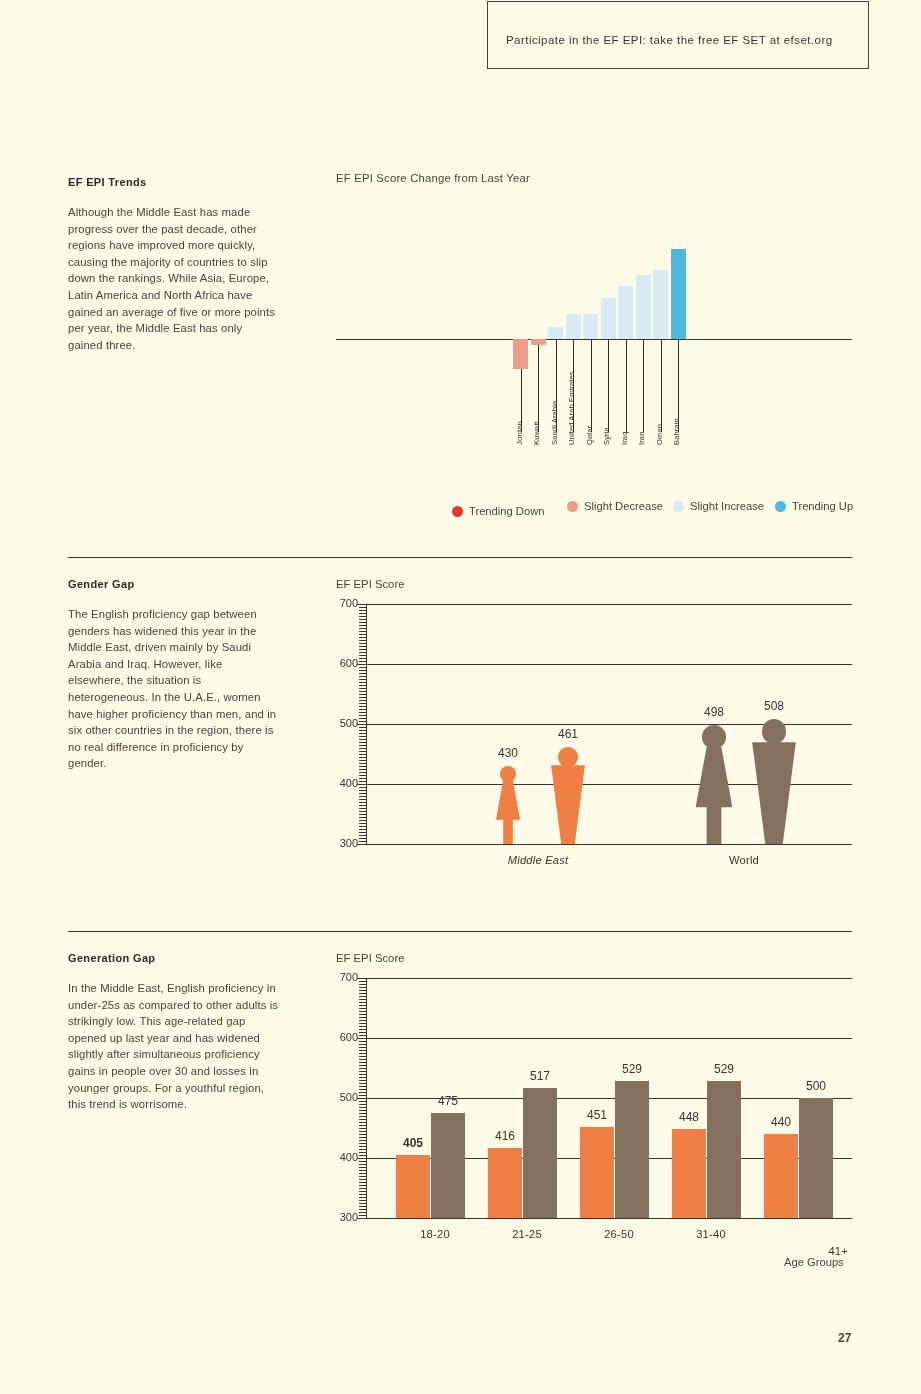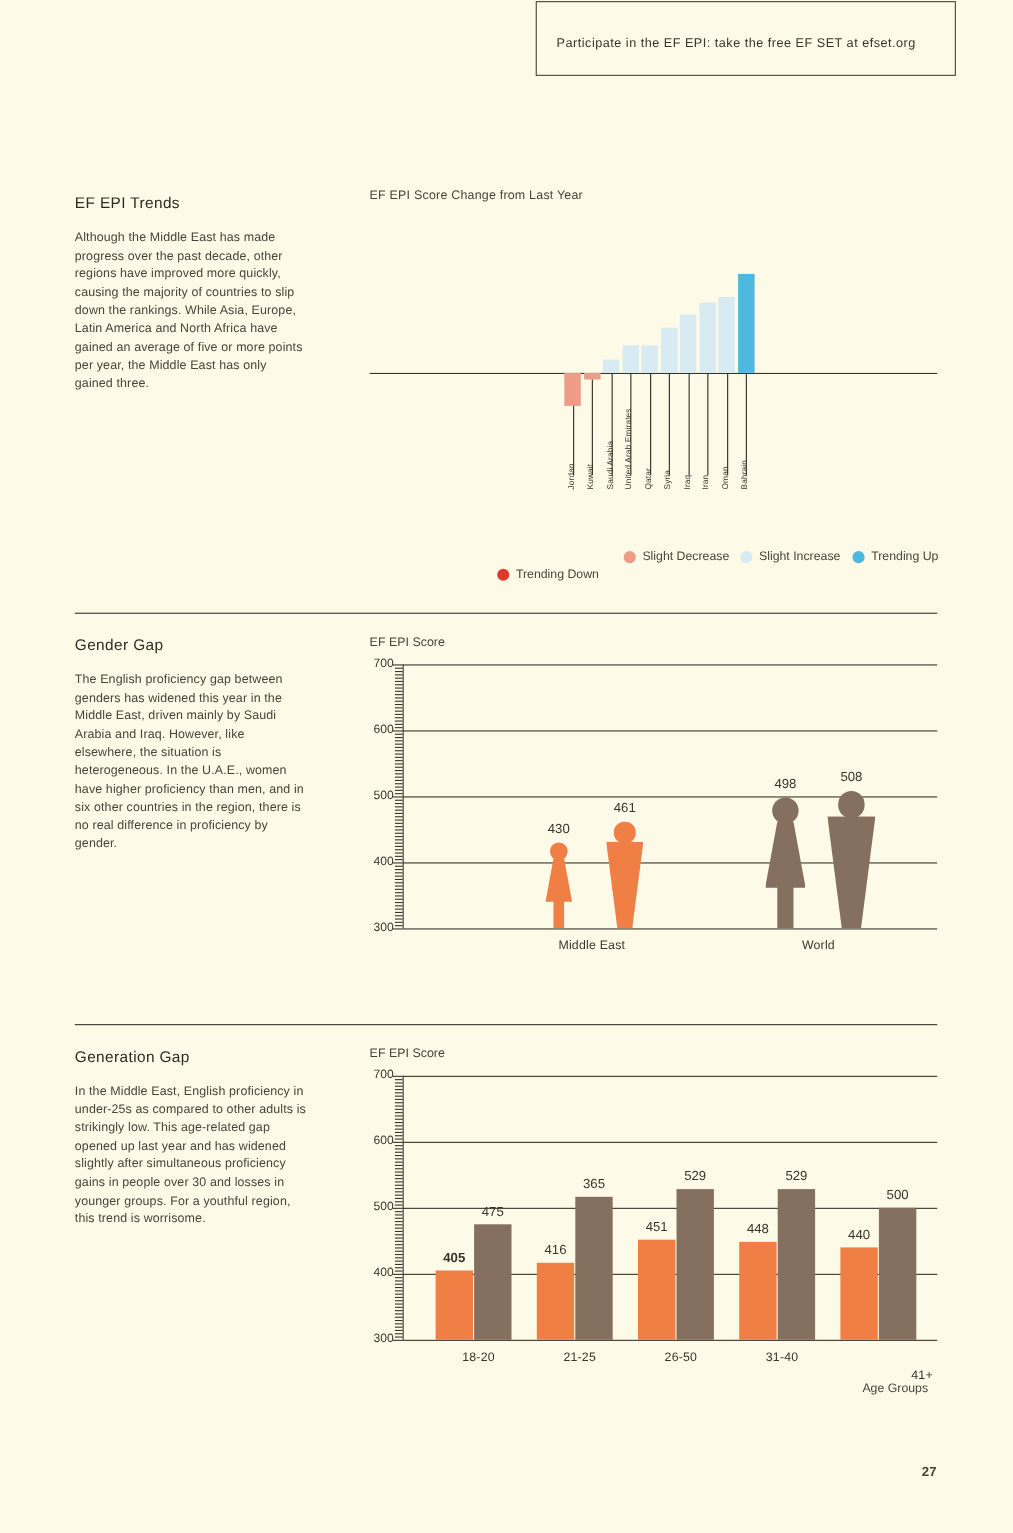--- a/index.html
+++ b/index.html
@@ -30,7 +30,7 @@
   .rule{position:absolute;left:68px;width:784px;height:1px;background:#3A342C;}
 
   .sec-title{
-    font-size:14px;font-weight:normal;letter-spacing:.35px;color:#2E2A24;
+    font-size:11px;font-weight:bold;letter-spacing:.35px;color:#2E2A24;
     margin:0 0 16px 0;
   }
   .sec-body{

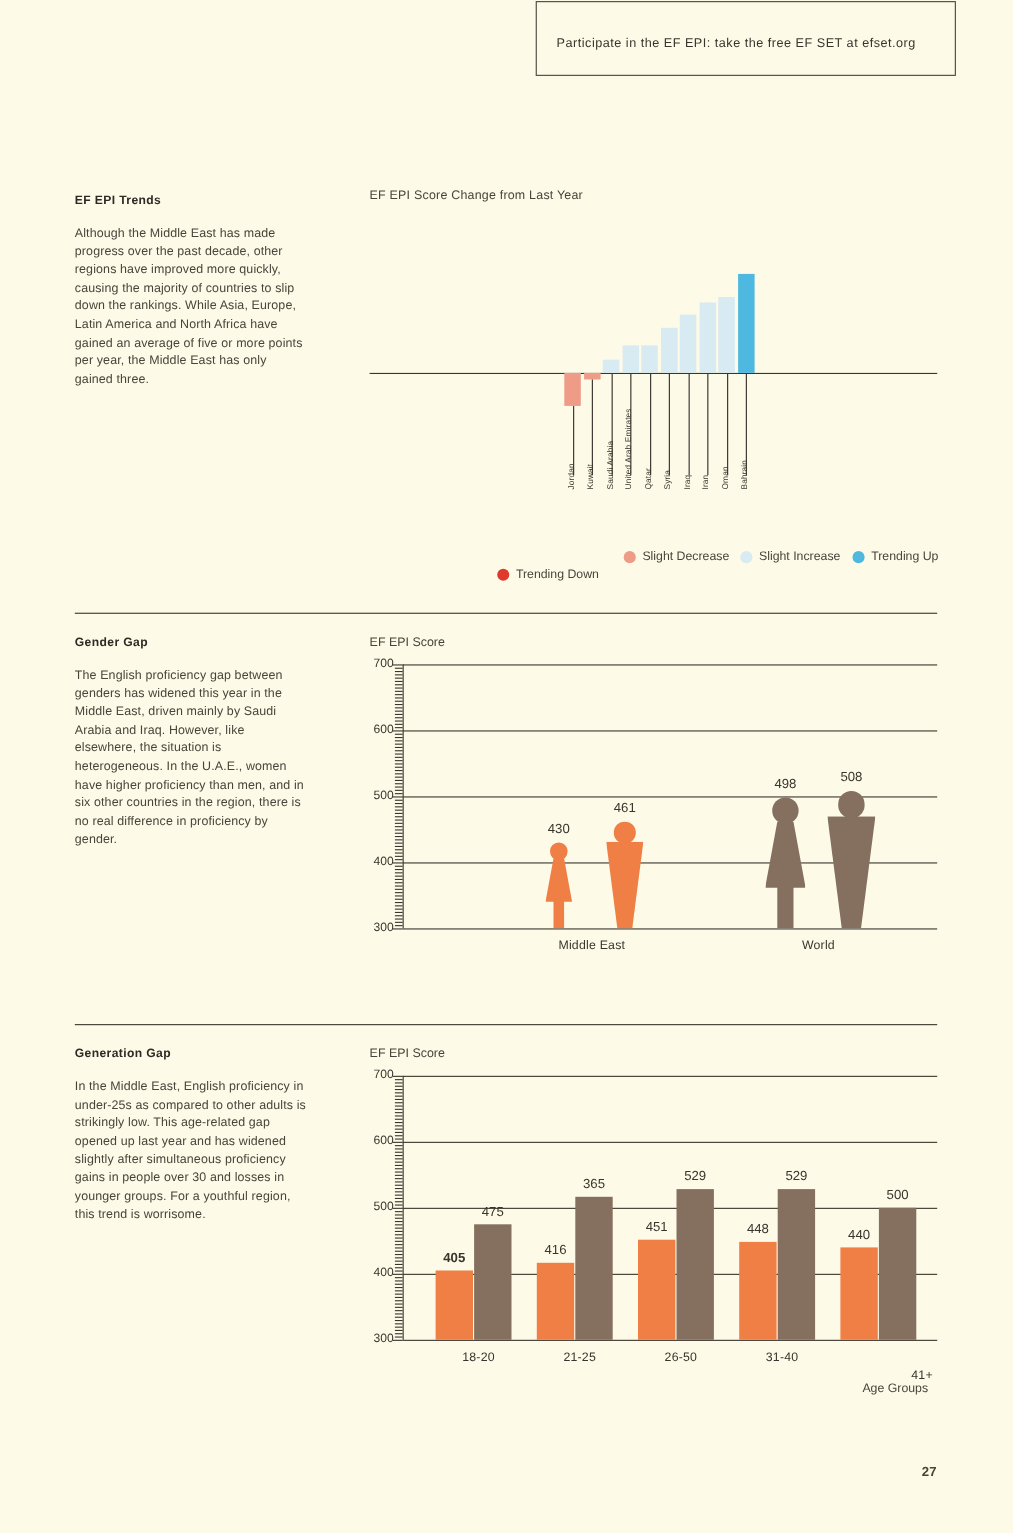--- a/index.html
+++ b/index.html
@@ -130,7 +130,7 @@
   </div>
 
   <div class="legend" id="legend">
-      <div class="lg" style="left: 116px; top: 16px;">
+      <div class="lg" style="left: 116px; top: 5px;">
         <span class="dot" style="background: rgb(224, 58, 47);"></span>
         <span>Trending Down</span>
       </div>

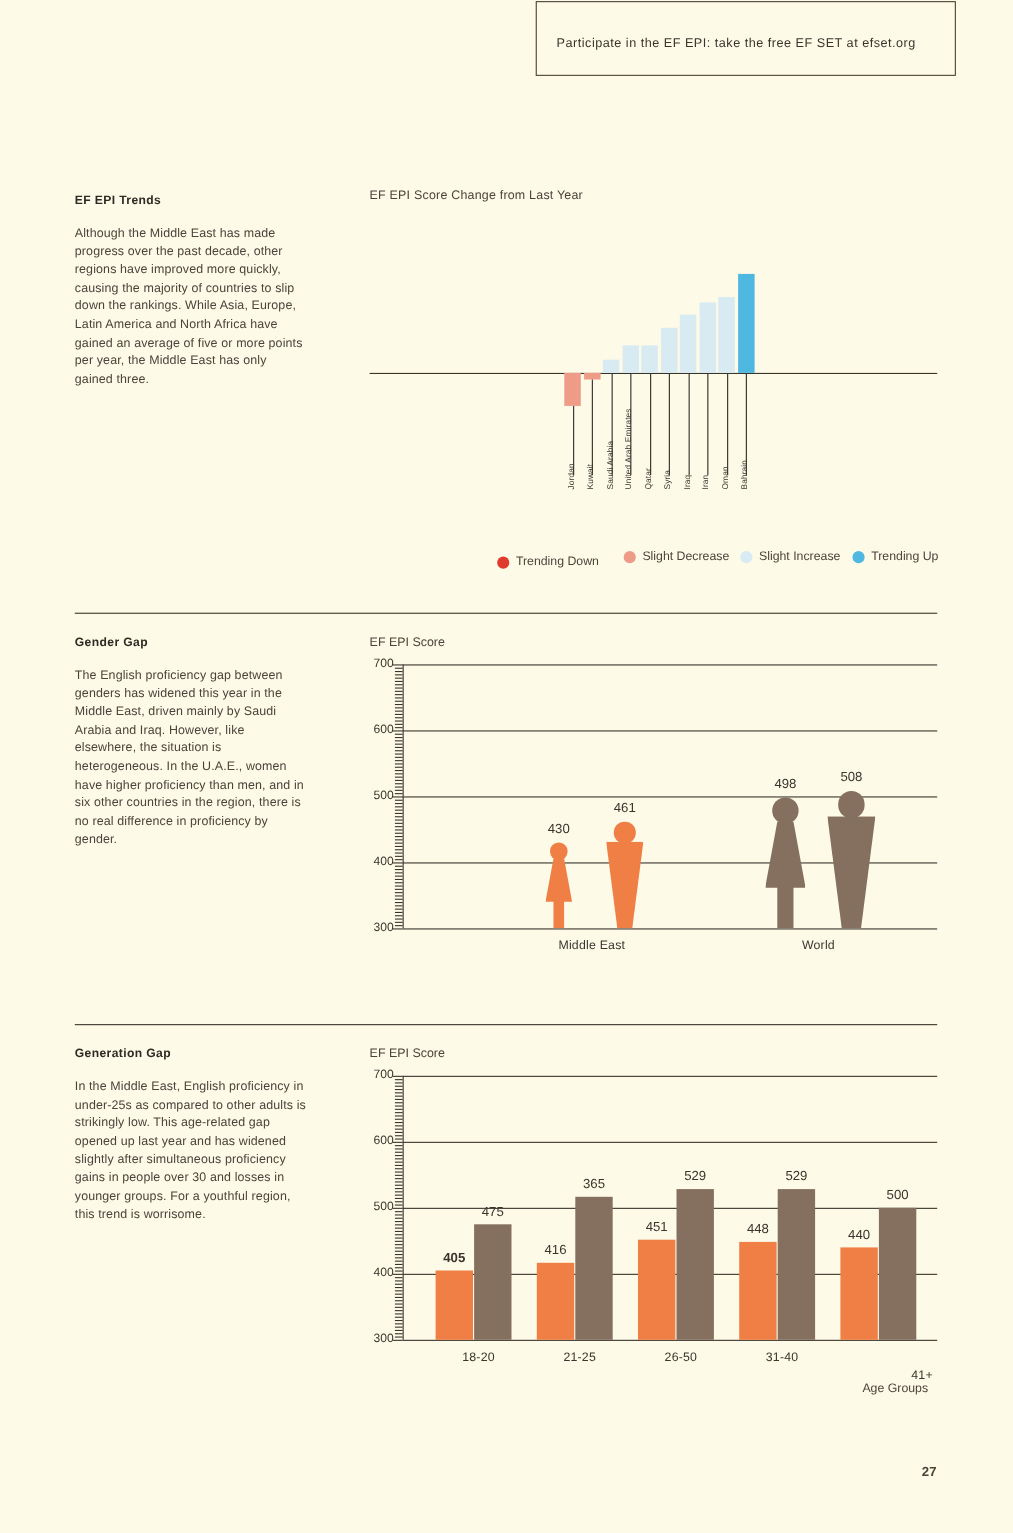--- a/index.html
+++ b/index.html
@@ -260,7 +260,7 @@
           <div class="pbody" style="background: rgb(240, 127, 69); top: 161.174px; left: 185.095px; width: 33.81px; height: 78.8256px; clip-path: polygon(0% 0%, 100% 0%, 70% 100%, 30% 100%);"></div>
         </div>
         <div class="vlab" style="left: 178px; top: 123.4px; width: 48px;">461</div>
-        <div class="cat" style="left: 102px; top: 250px; width: 140px;">Middle East</div>
+        <div class="cat" style="left: 102px; top: 250px; width: 140px; font-style: italic;">Middle East</div>
         <div class="person" style="left: 0px; top: 0px;">
           <div class="phead" style="left: 336.12px; top: 121.2px; width: 23.76px; height: 23.76px; background: rgb(133, 112, 95);"></div>
           <div class="pbody" style="background: rgb(133, 112, 95); top: 143.059px; left: 329.586px; width: 36.828px; height: 96.9408px; clip-path: polygon(30% 0%, 70% 0%, 100% 62%, 70% 62%, 70% 100%, 30% 100%, 30% 62%, 0% 62%);"></div>

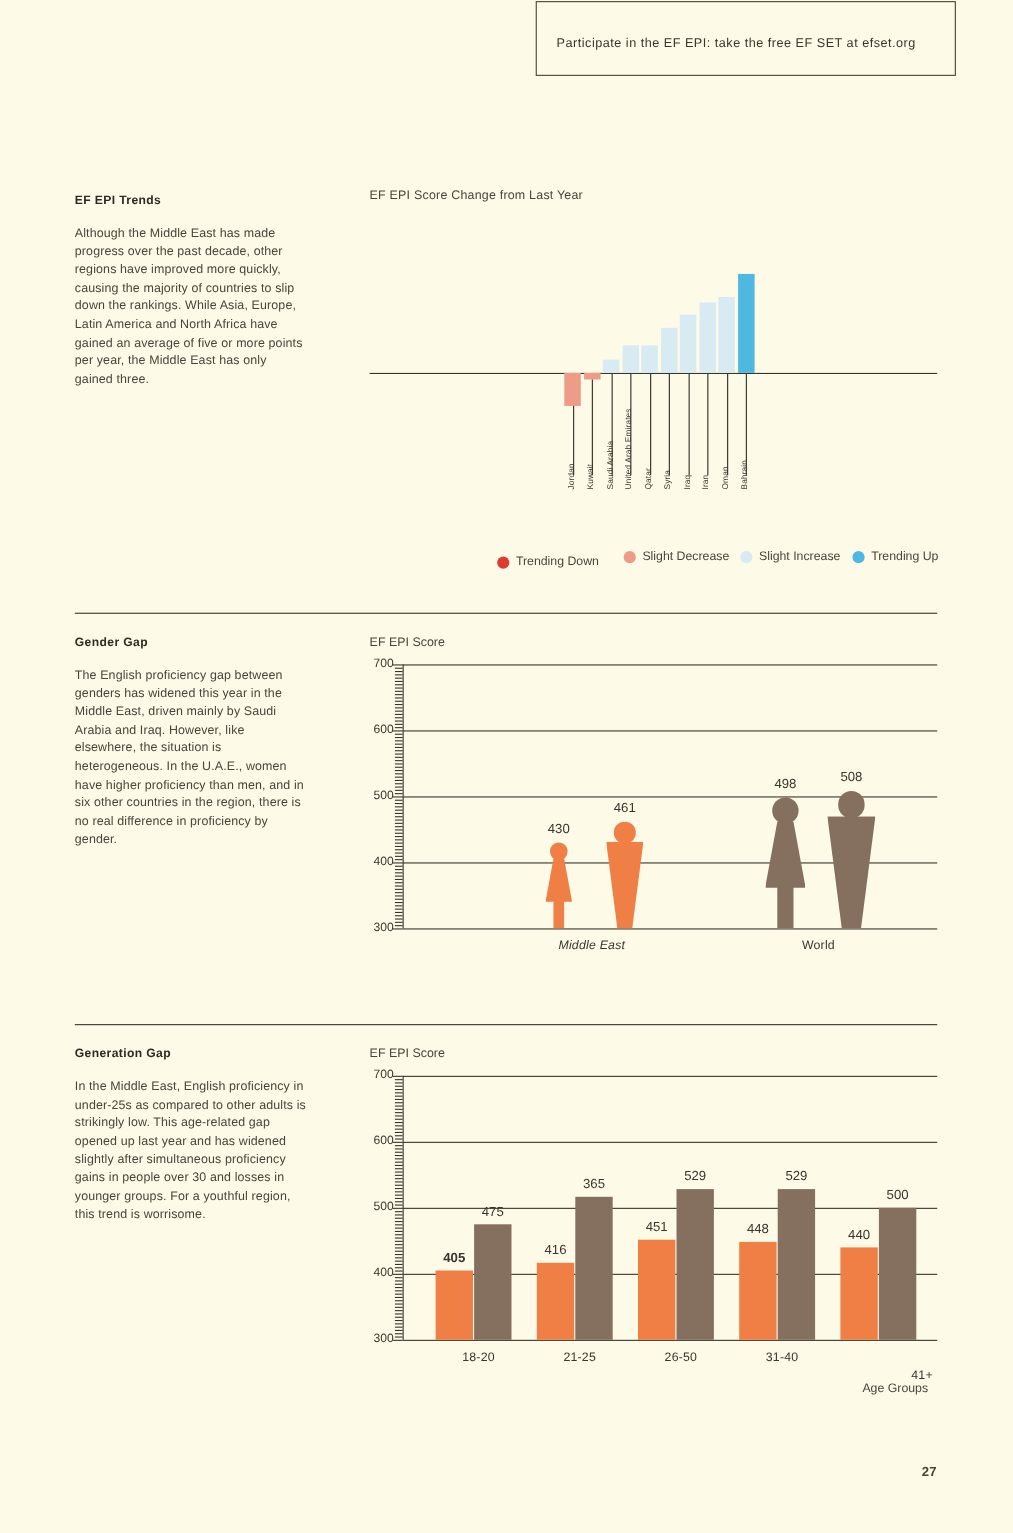--- a/index.html
+++ b/index.html
@@ -385,7 +385,7 @@
         <div class="bar" style="left: 122px; top: 170.4px; width: 34px; height: 69.6px; background: rgb(240, 127, 69);"></div>
         <div class="vlab" style="left: 115px; top: 151.4px; width: 48px;">416</div>
         <div class="bar" style="left: 157px; top: 109.8px; width: 34px; height: 130.2px; background: rgb(133, 112, 95);"></div>
-        <div class="vlab" style="left: 150px; top: 90.8px; width: 48px;">365</div>
+        <div class="vlab" style="left: 150px; top: 90.8px; width: 48px;">517</div>
         <div class="cat" style="left: 116px; top: 250px; width: 90px;">21-25</div>
         <div class="bar" style="left: 214px; top: 149.4px; width: 34px; height: 90.6px; background: rgb(240, 127, 69);"></div>
         <div class="vlab" style="left: 207px; top: 130.4px; width: 48px;">451</div>

